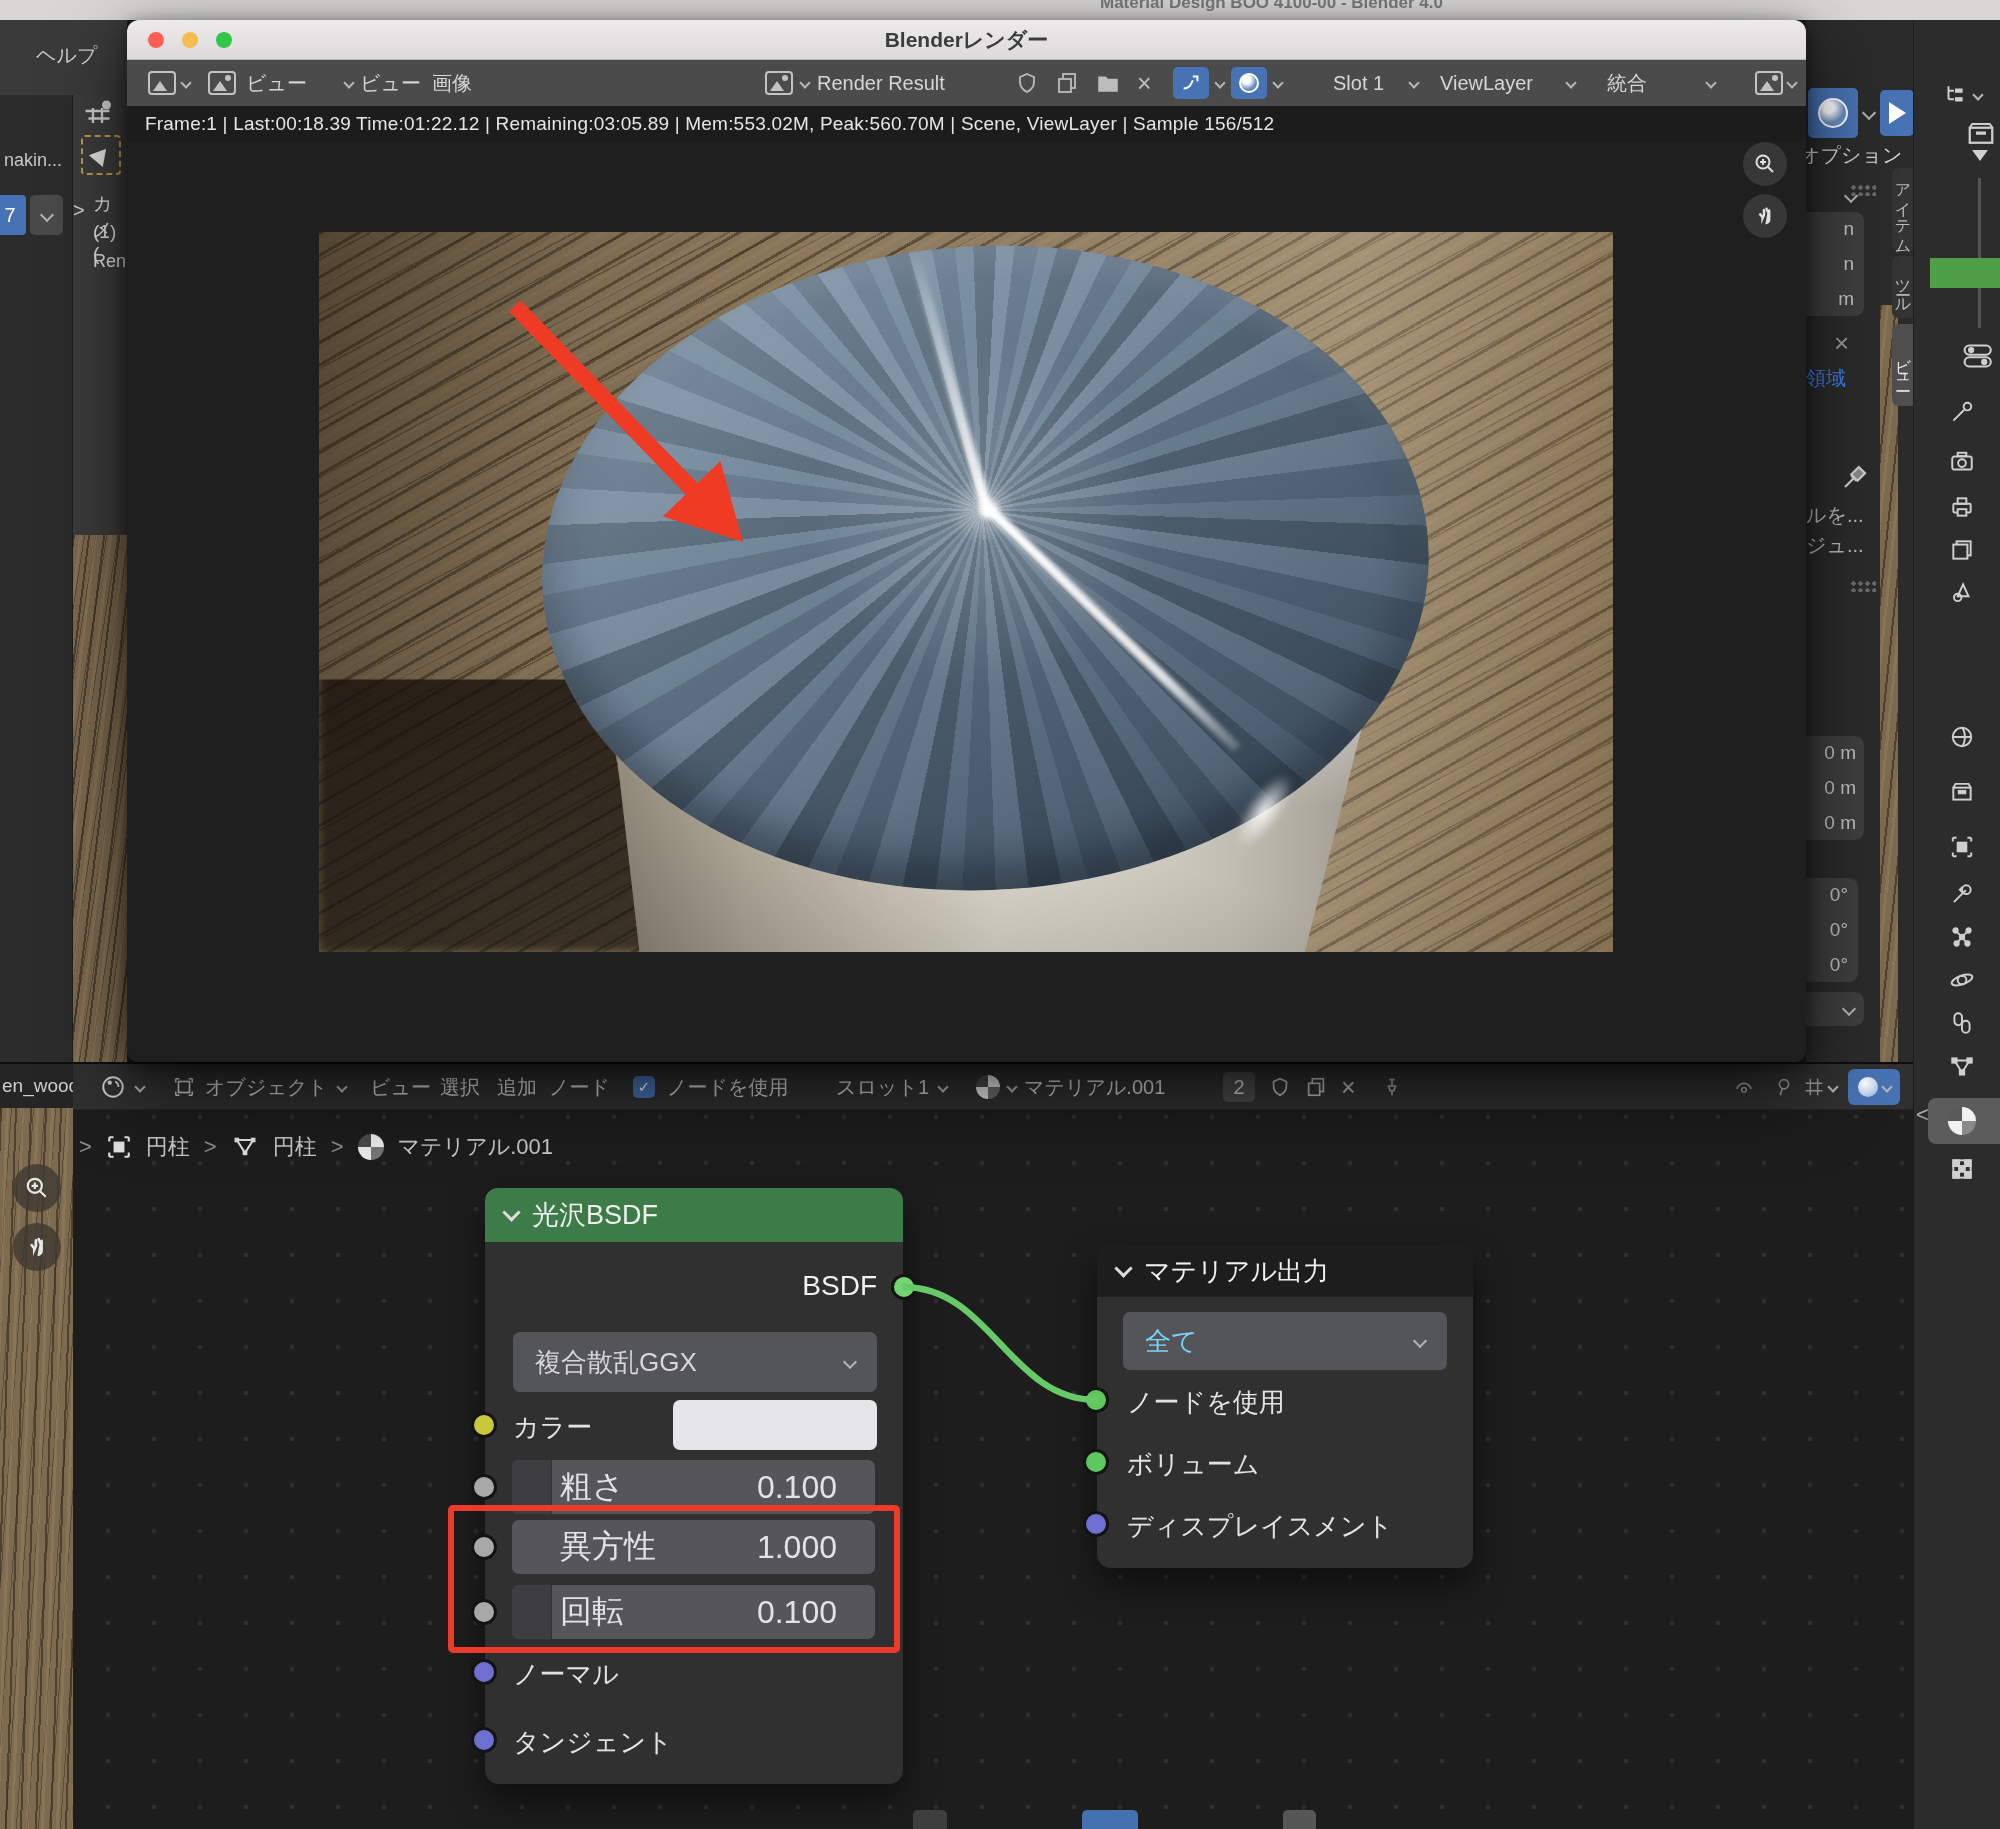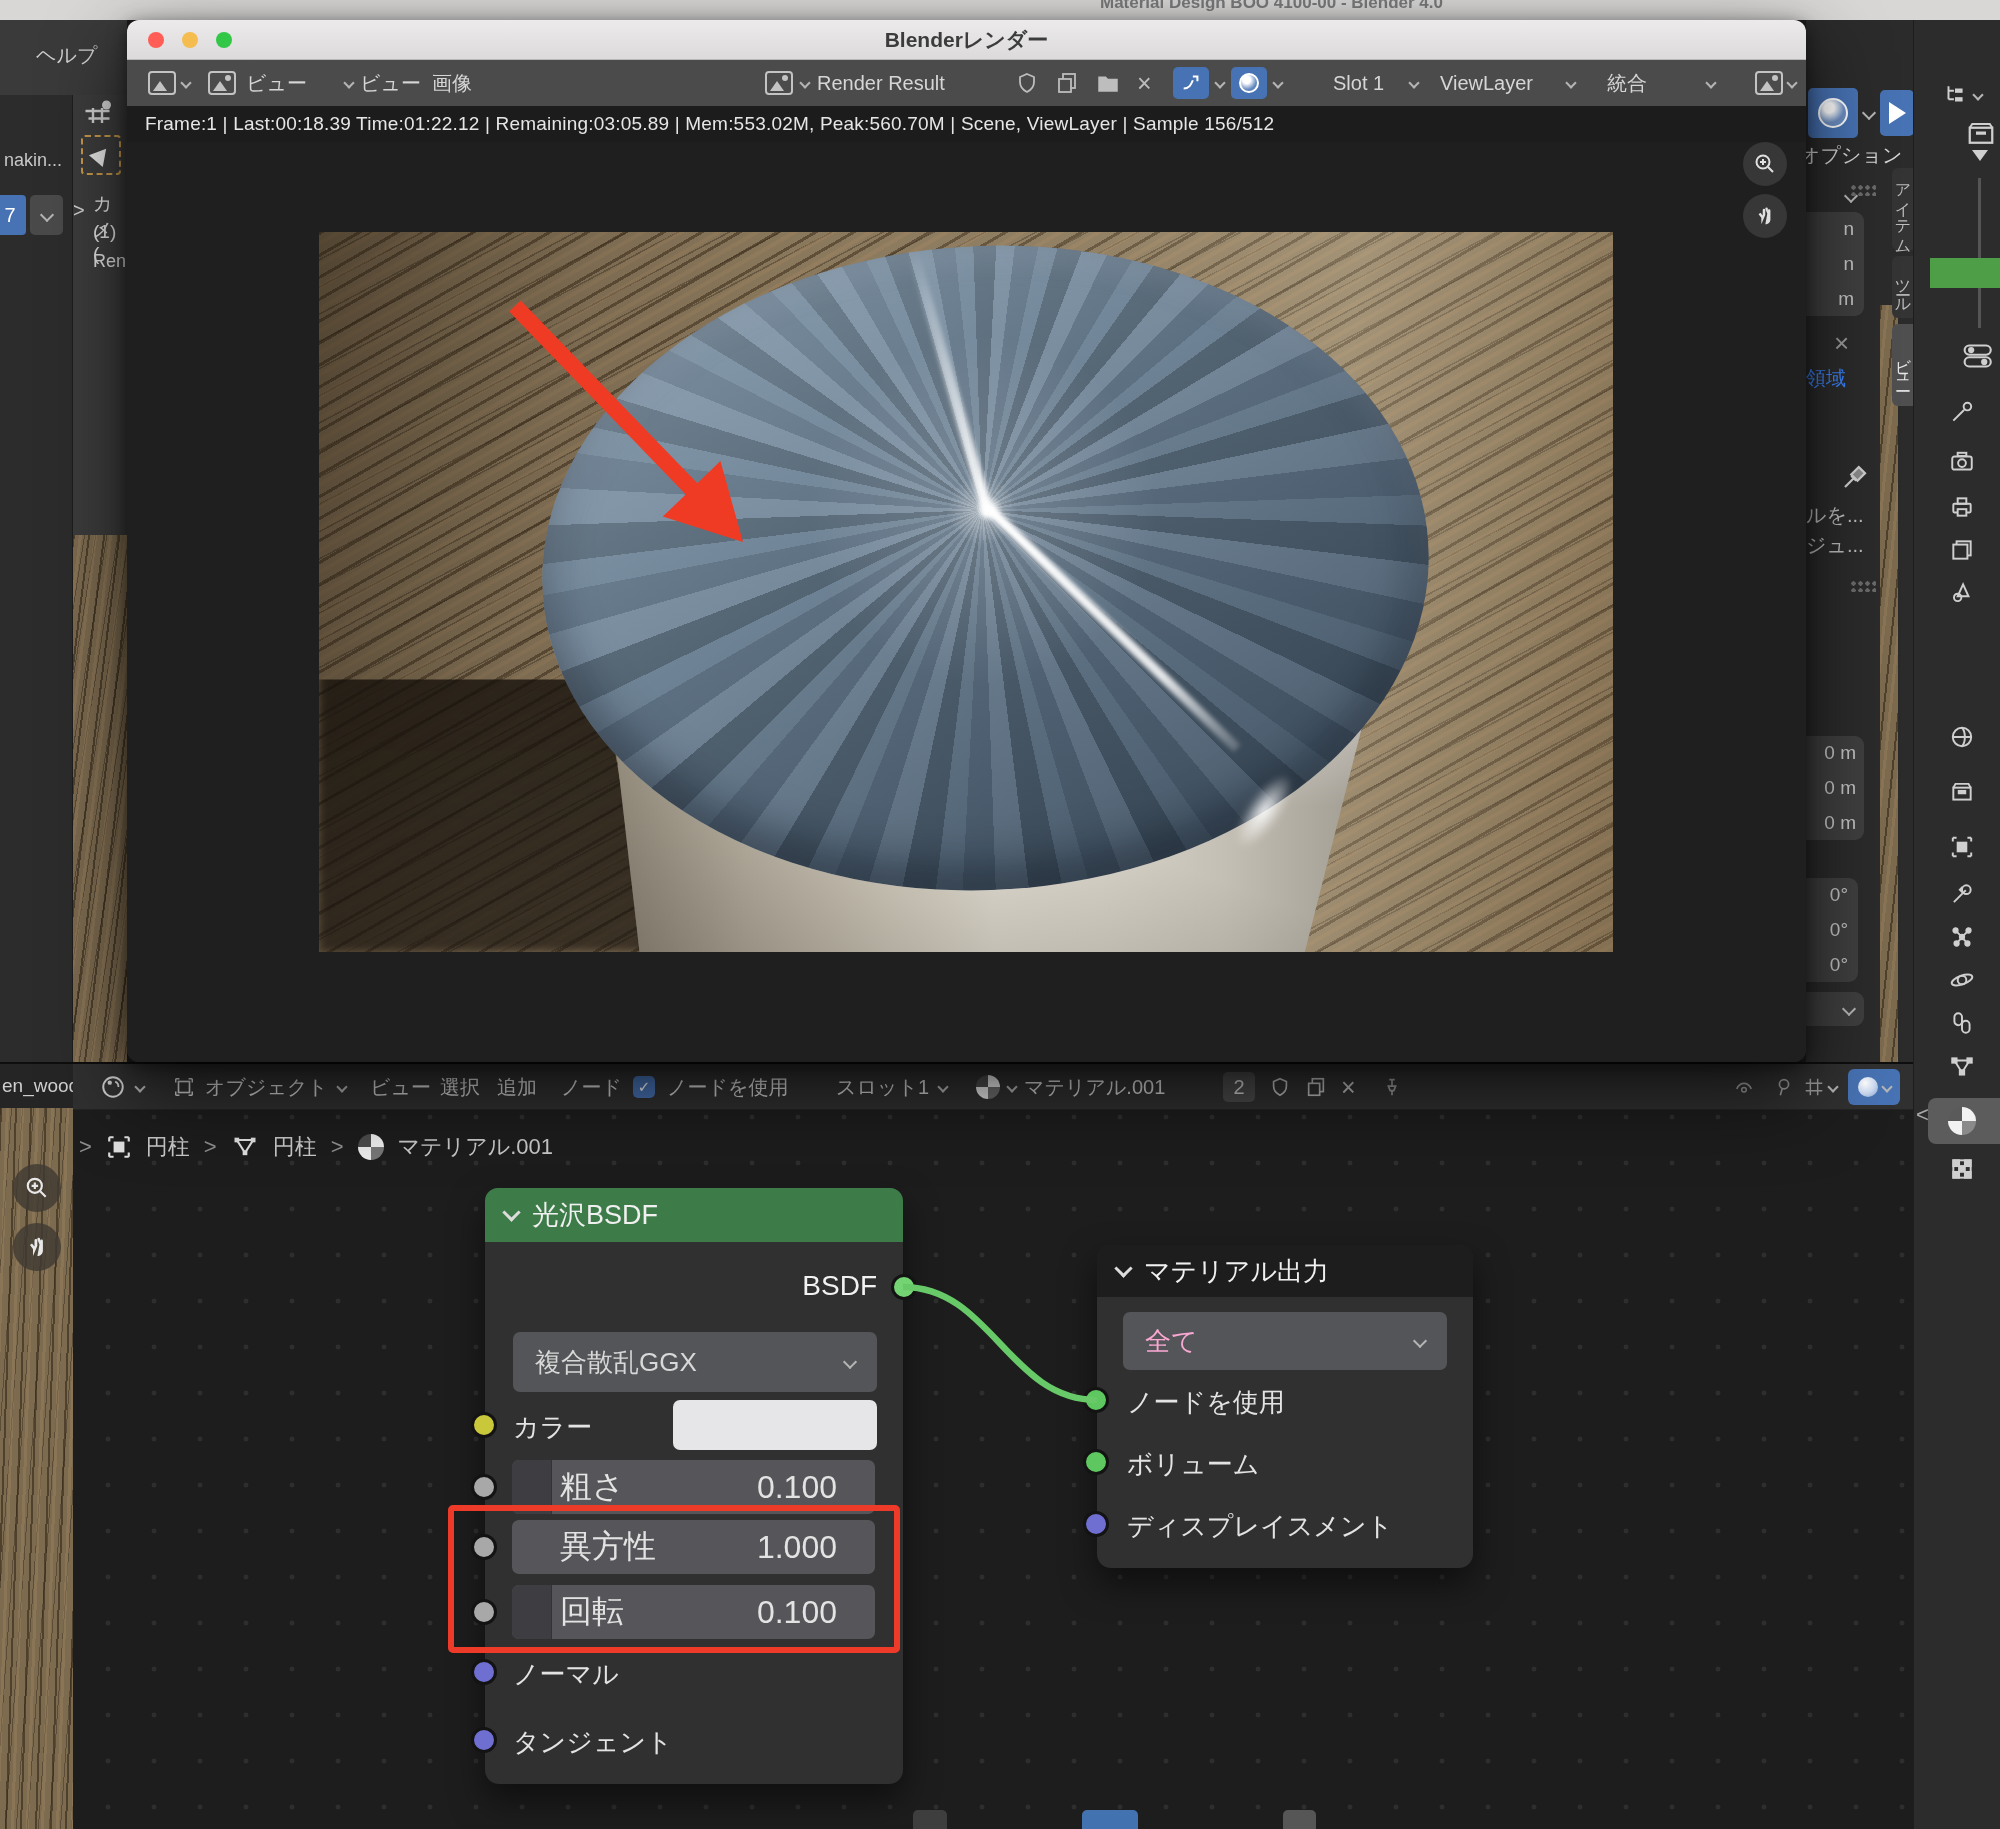--- a/index.html
+++ b/index.html
@@ -198,7 +198,7 @@
       <div class="row" style="left:424px;">
           <span>追加</span>
         </div>
-      <div class="row" style="left:488px;">
+      <div class="row" style="left:476px;">
           <span>ノード</span>
         </div>
       <div class="row" style="left:560px;gap:12px;">

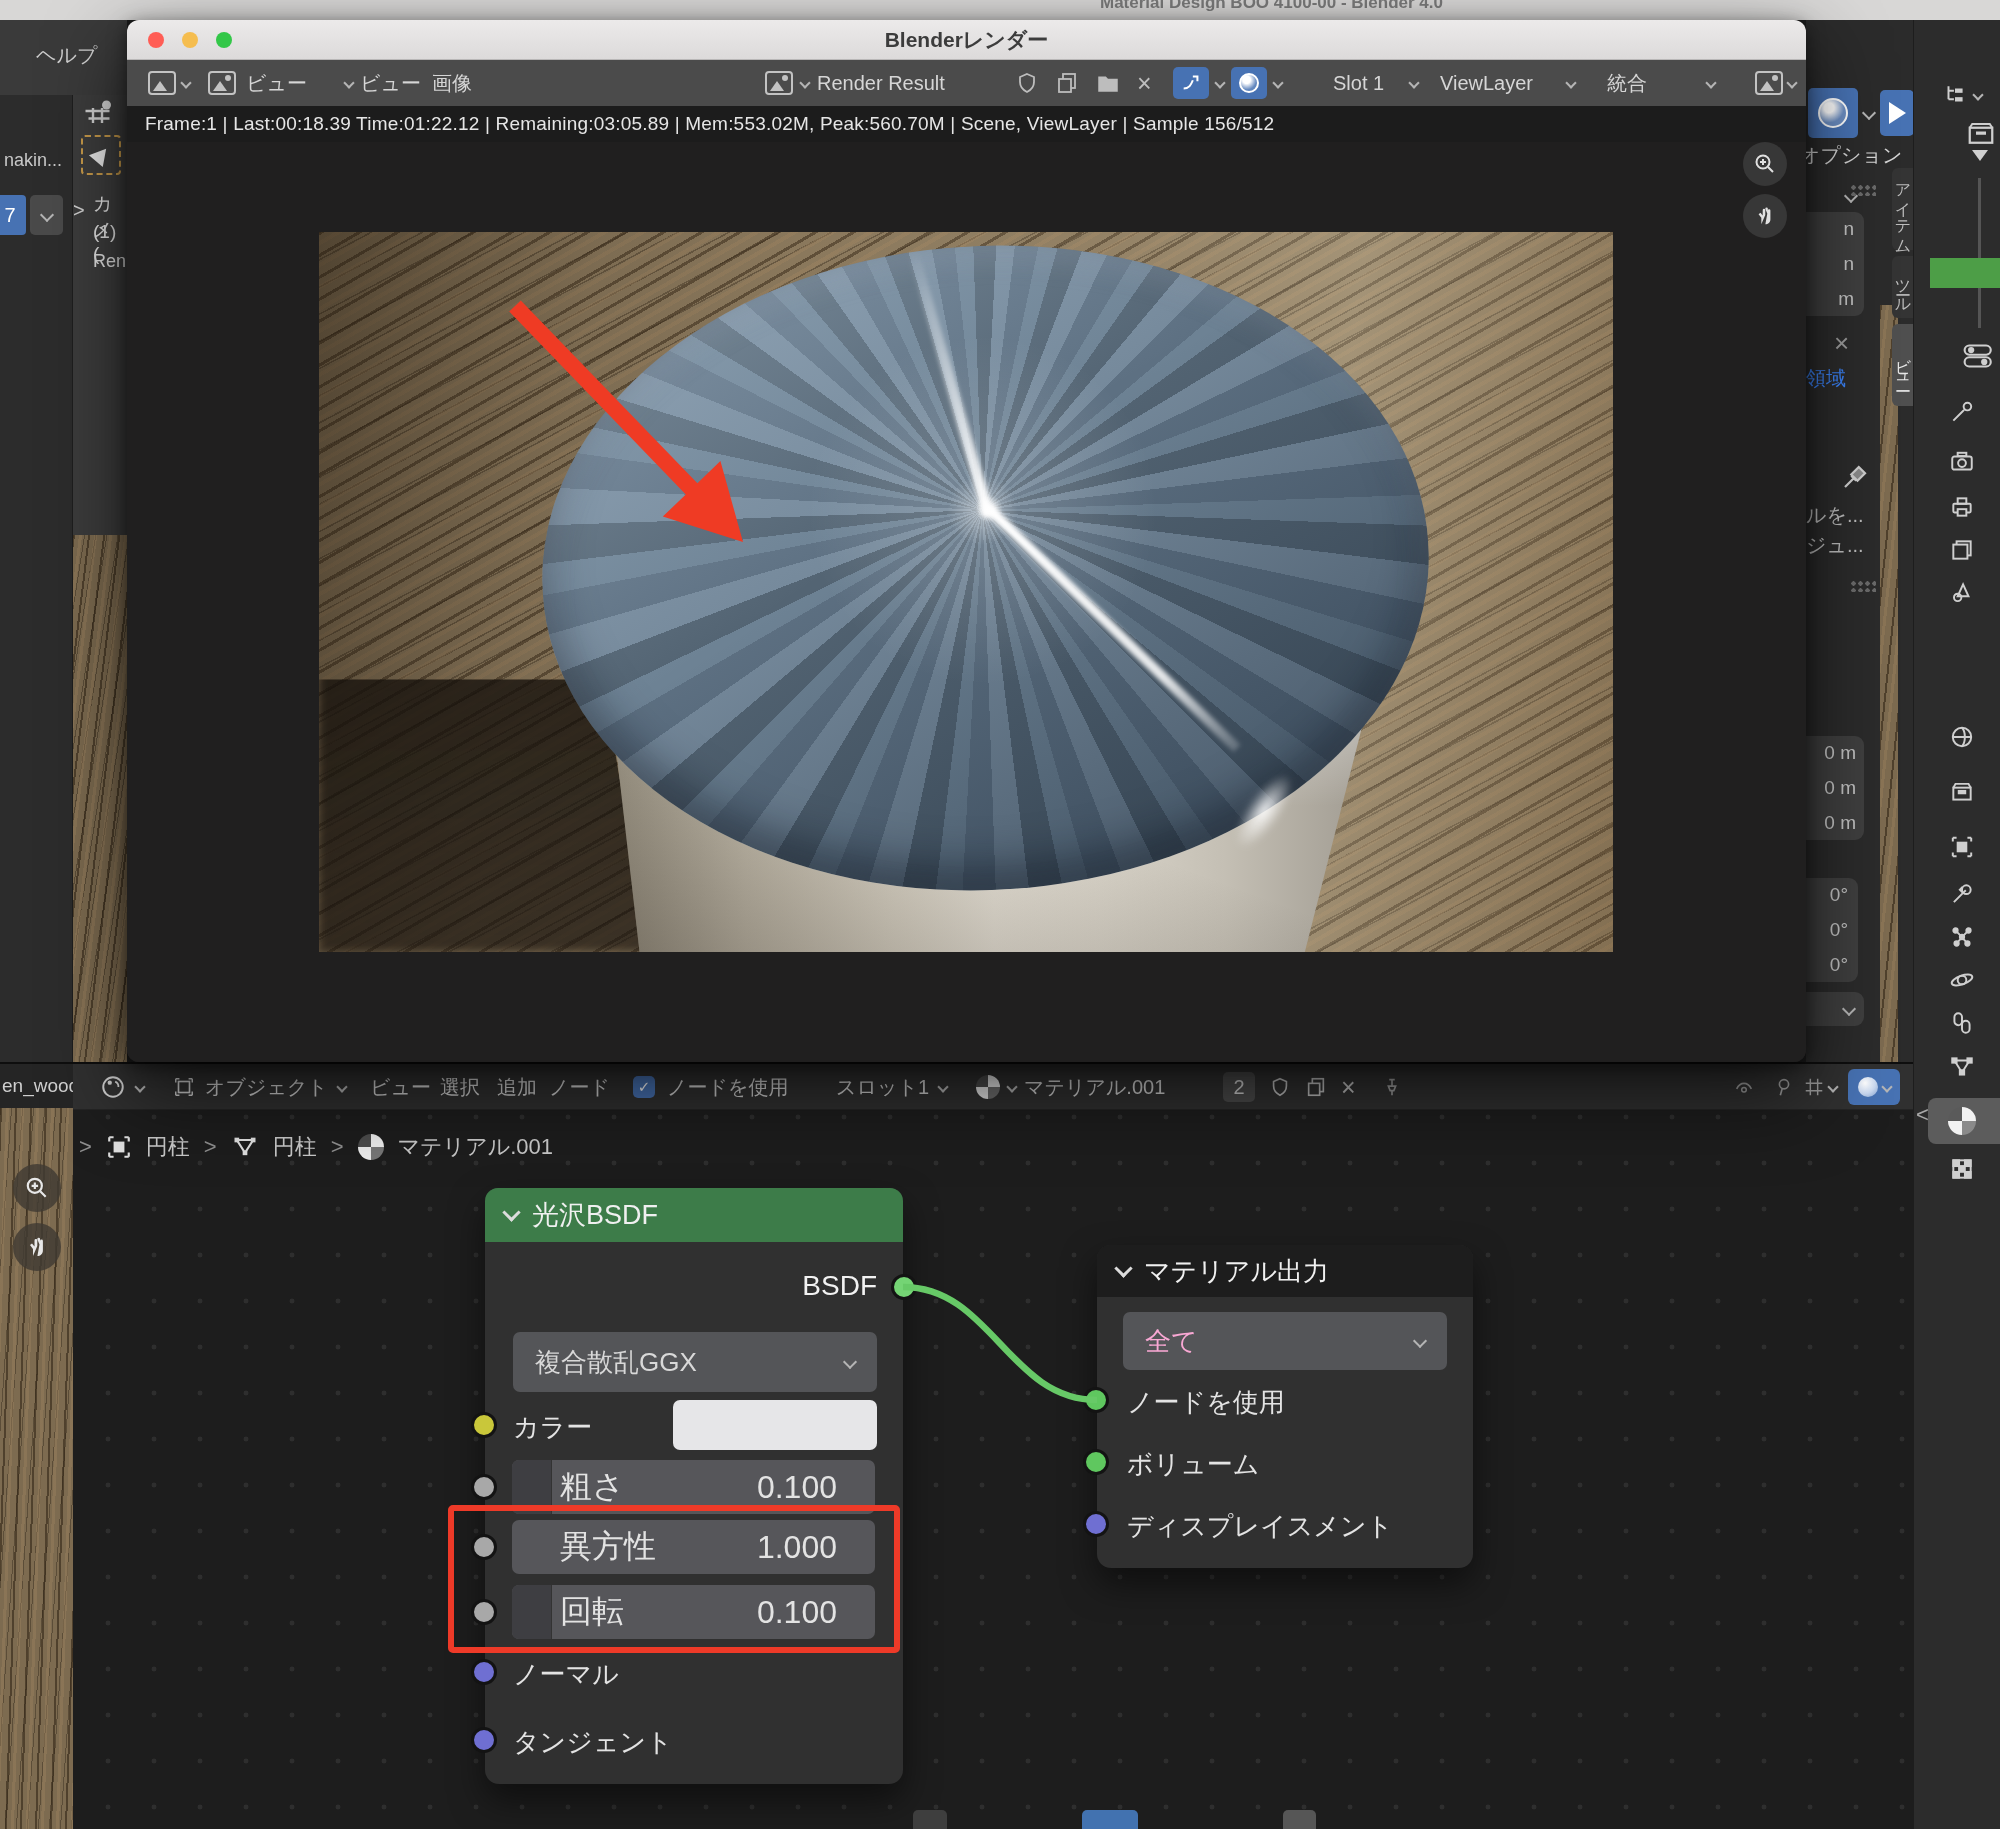--- a/index.html
+++ b/index.html
@@ -335,7 +335,7 @@
         <span class="chv-w"></span>
         <span>マテリアル出力</span>
       </div>
-      <div class="dropdown" style="left:26px;top:67px;width:324px;height:58px;color:#f9a8d4;">
+      <div class="dropdown" style="left:26px;top:67px;width:324px;height:58px;color:#7dd3fc;">
         <span>全て</span>
         <span class="chv"></span>
       </div>

